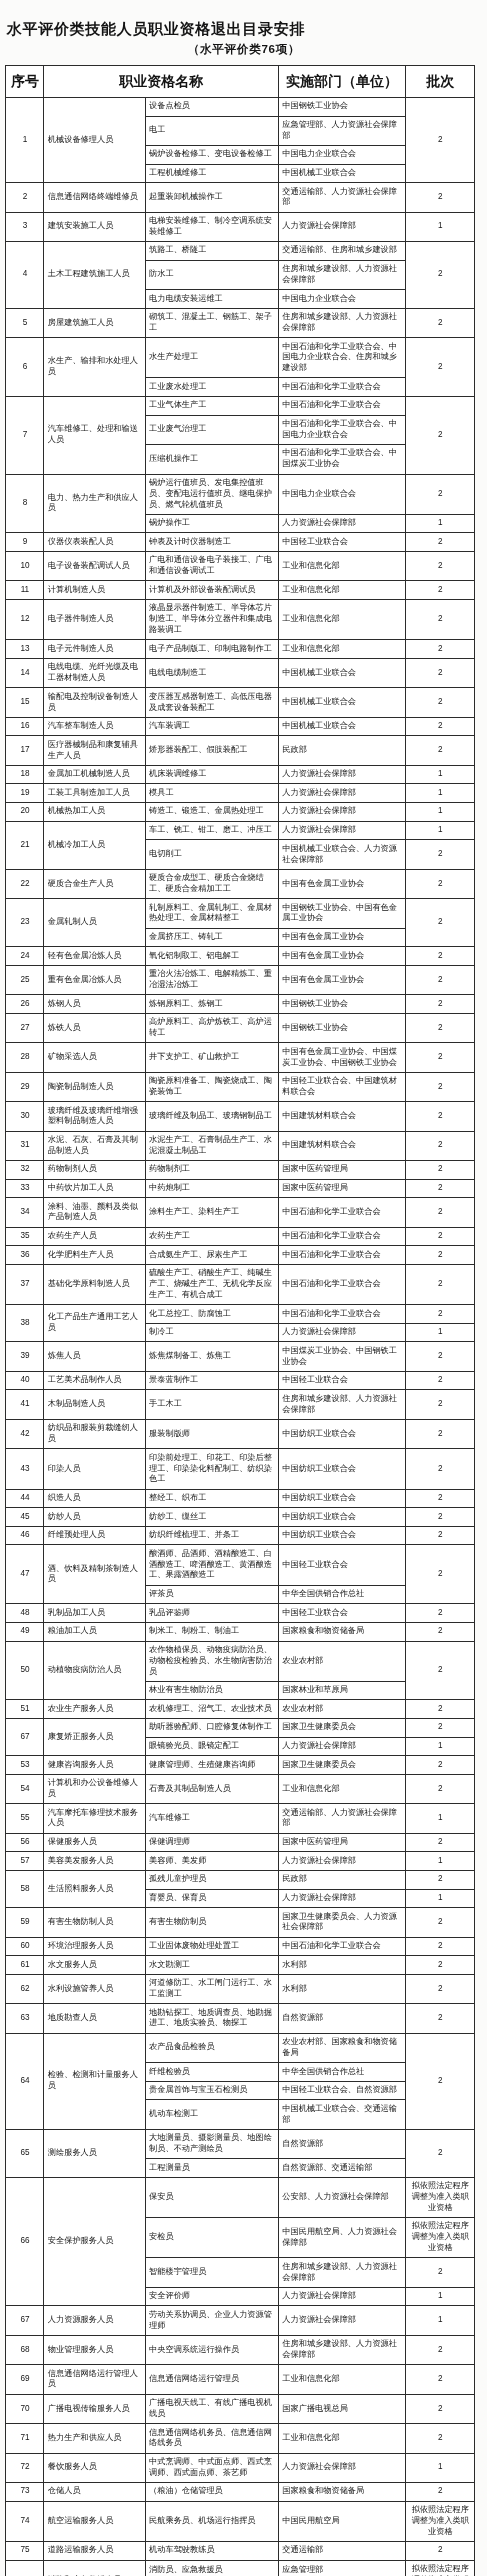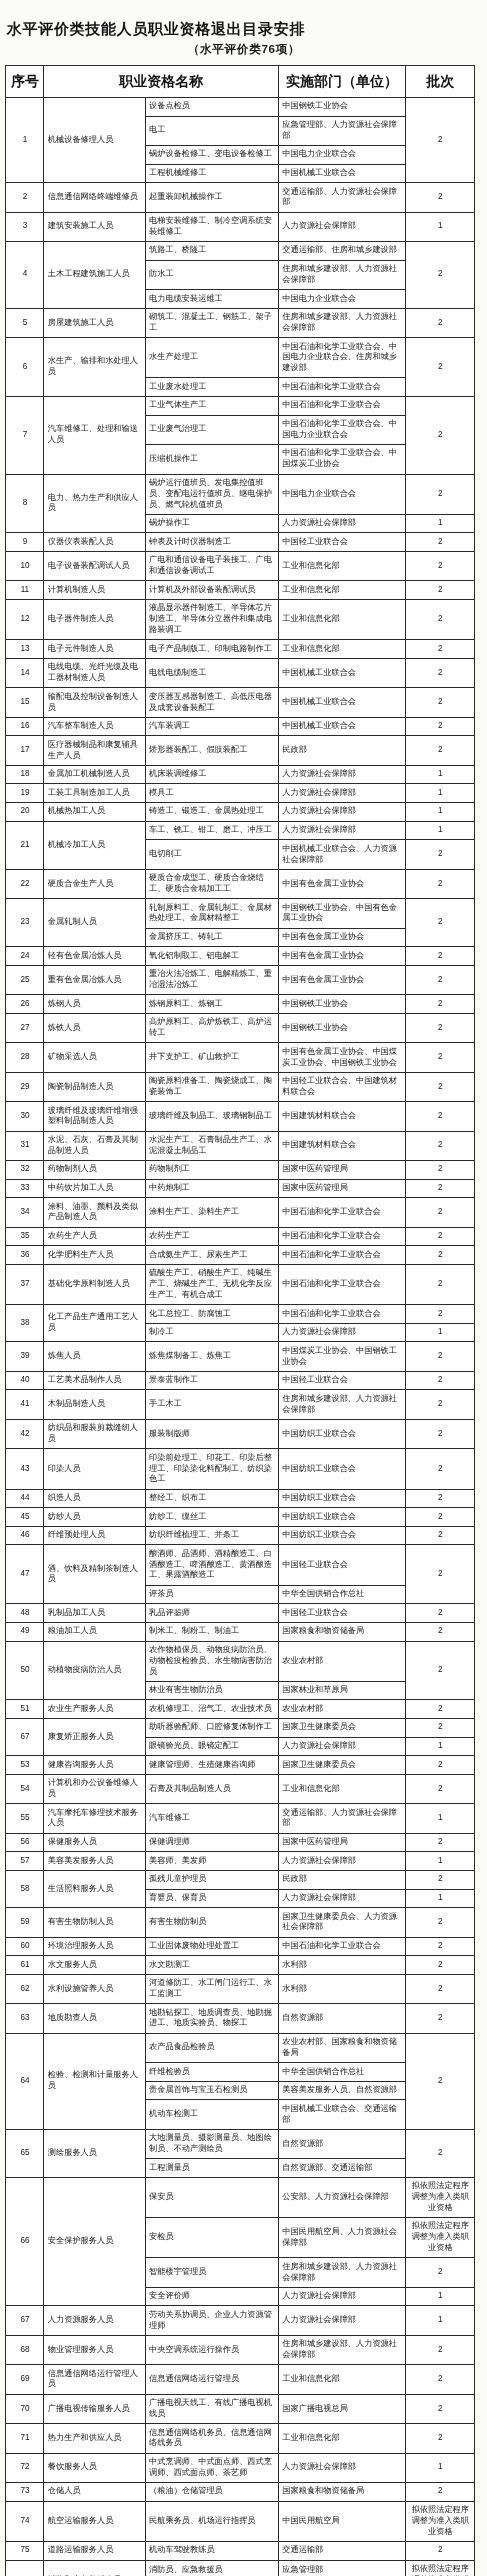--- a/index.html
+++ b/index.html
@@ -610,7 +610,7 @@
         </tr>
         <tr>
           <td class="c-name">贵金属首饰与宝玉石检测员</td>
-          <td class="c-dept">美容美发服务人员、自然资源部</td>
+          <td class="c-dept">中国轻工业联合会、自然资源部</td>
         </tr>
         <tr>
           <td class="c-name">机动车检测工</td>

